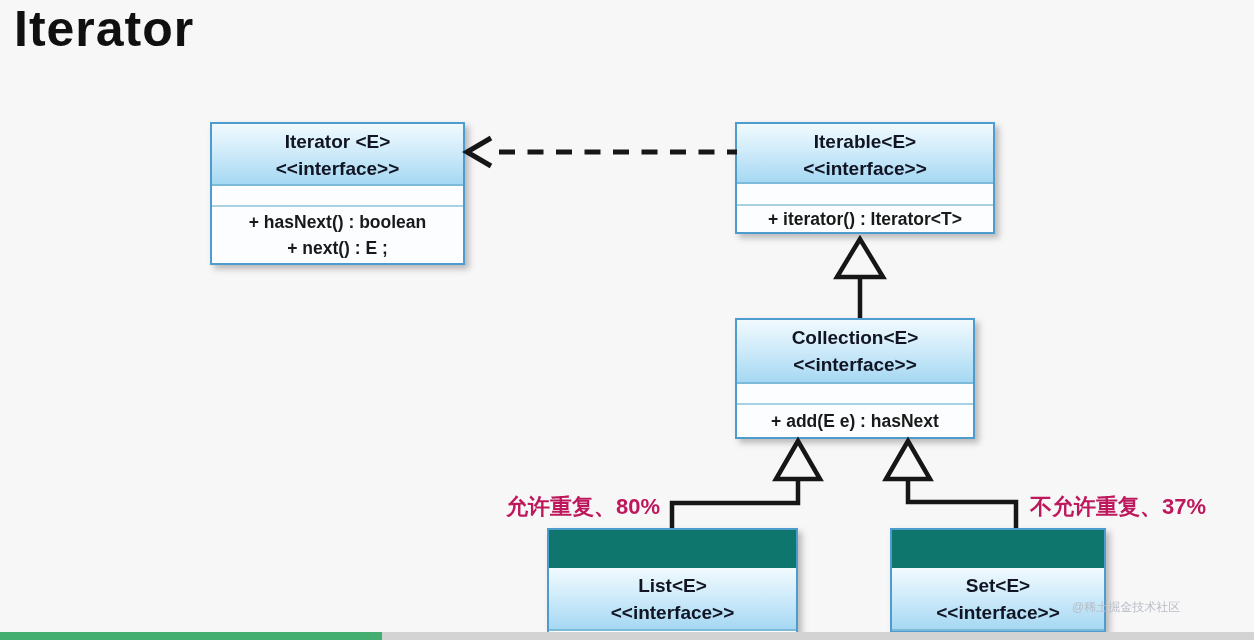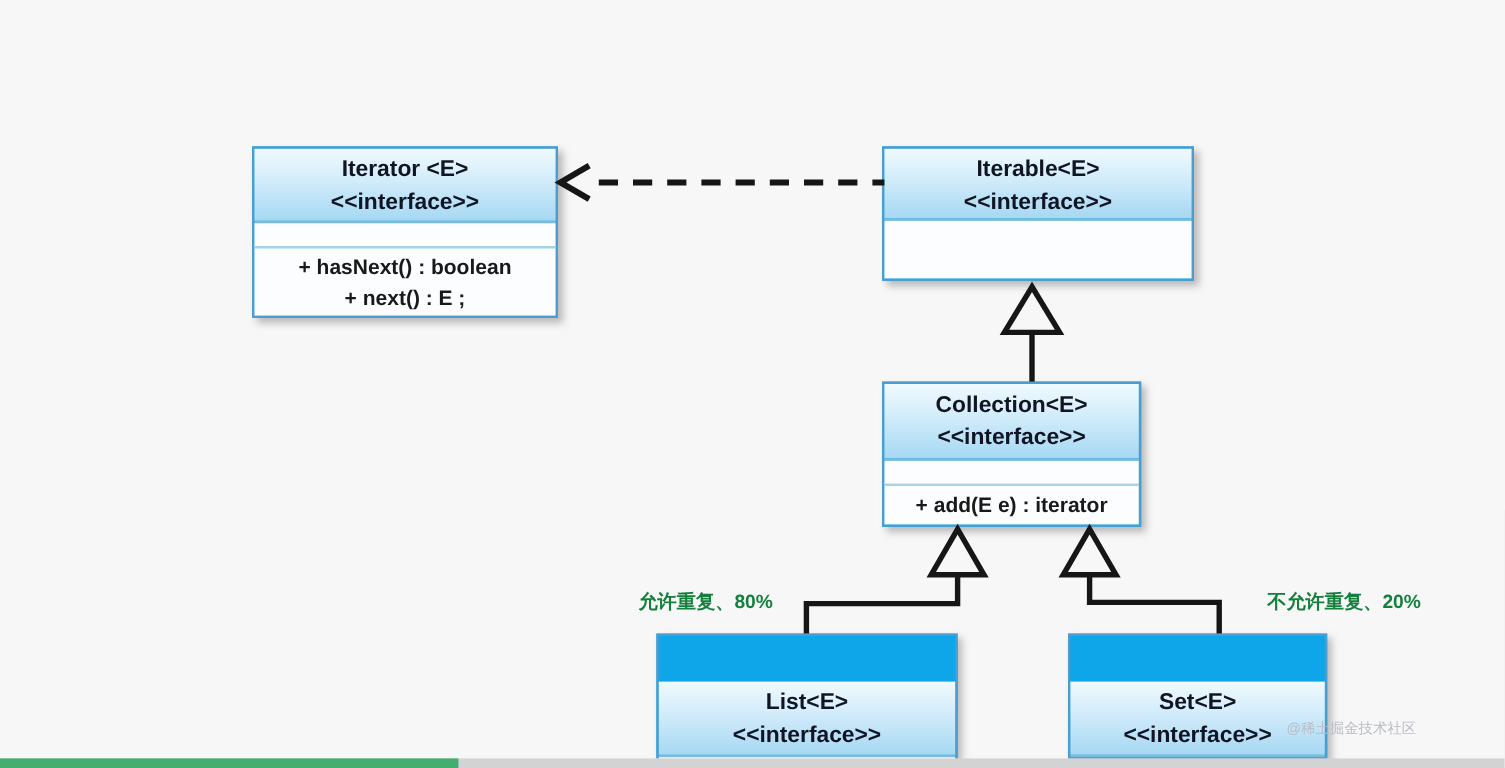--- a/index.html
+++ b/index.html
@@ -73,6 +73,7 @@
 
 <div class="canvas">
 
+  <div class="page-title">Iterator</div>
 
   <div class="uml-box" id="box-iterator">
     <div class="uml-header">

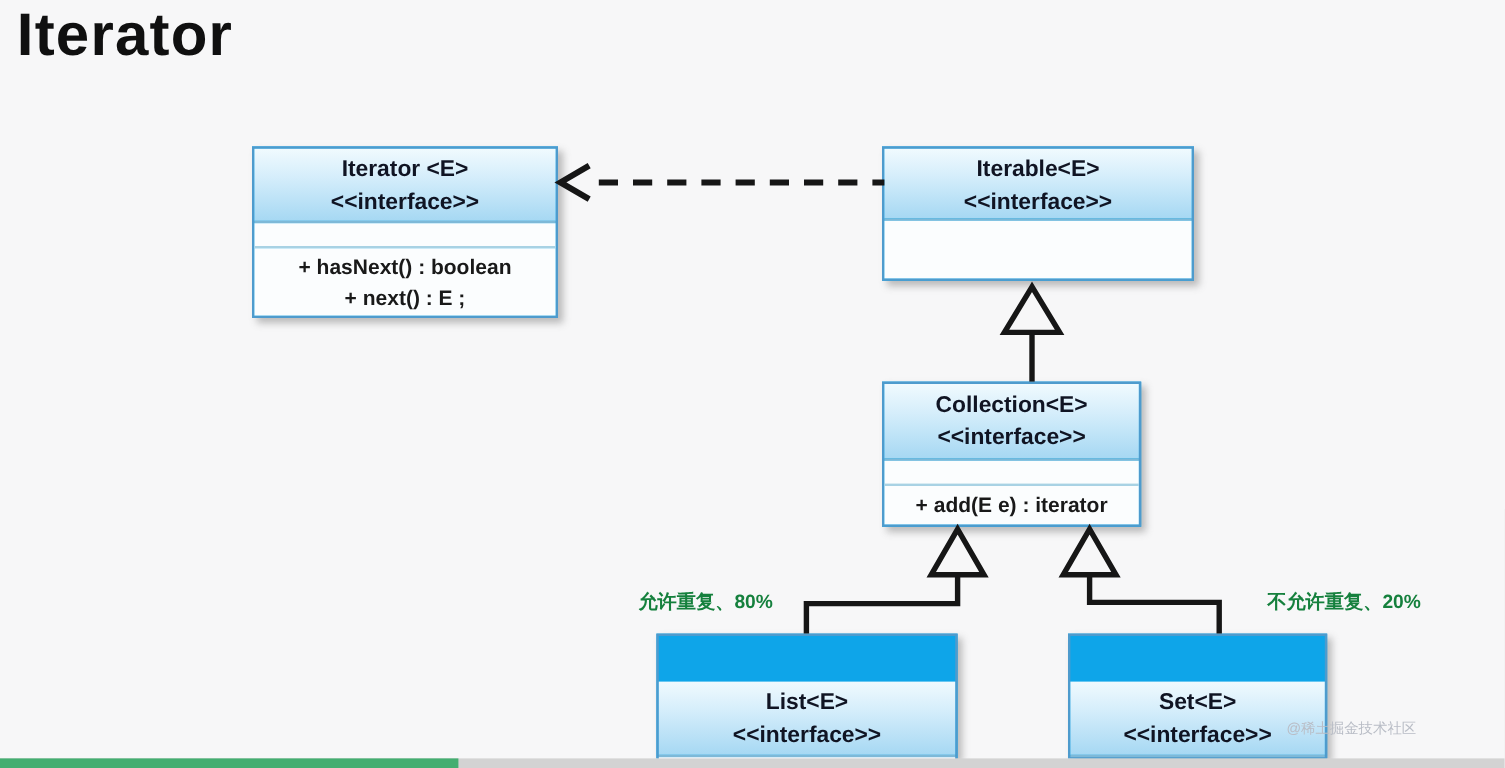--- a/index.html
+++ b/index.html
@@ -16,7 +16,7 @@
   
   .uml-box {
     position:absolute; display:flex; flex-direction:column;
-    background:#0ea5e9; border:2px solid #4e9bcd;
+    background:#0f766e; border:2px solid #4e9bcd;
     box-shadow:4px 4px 6px rgba(110,110,110,0.45);
   }
   .uml-header {

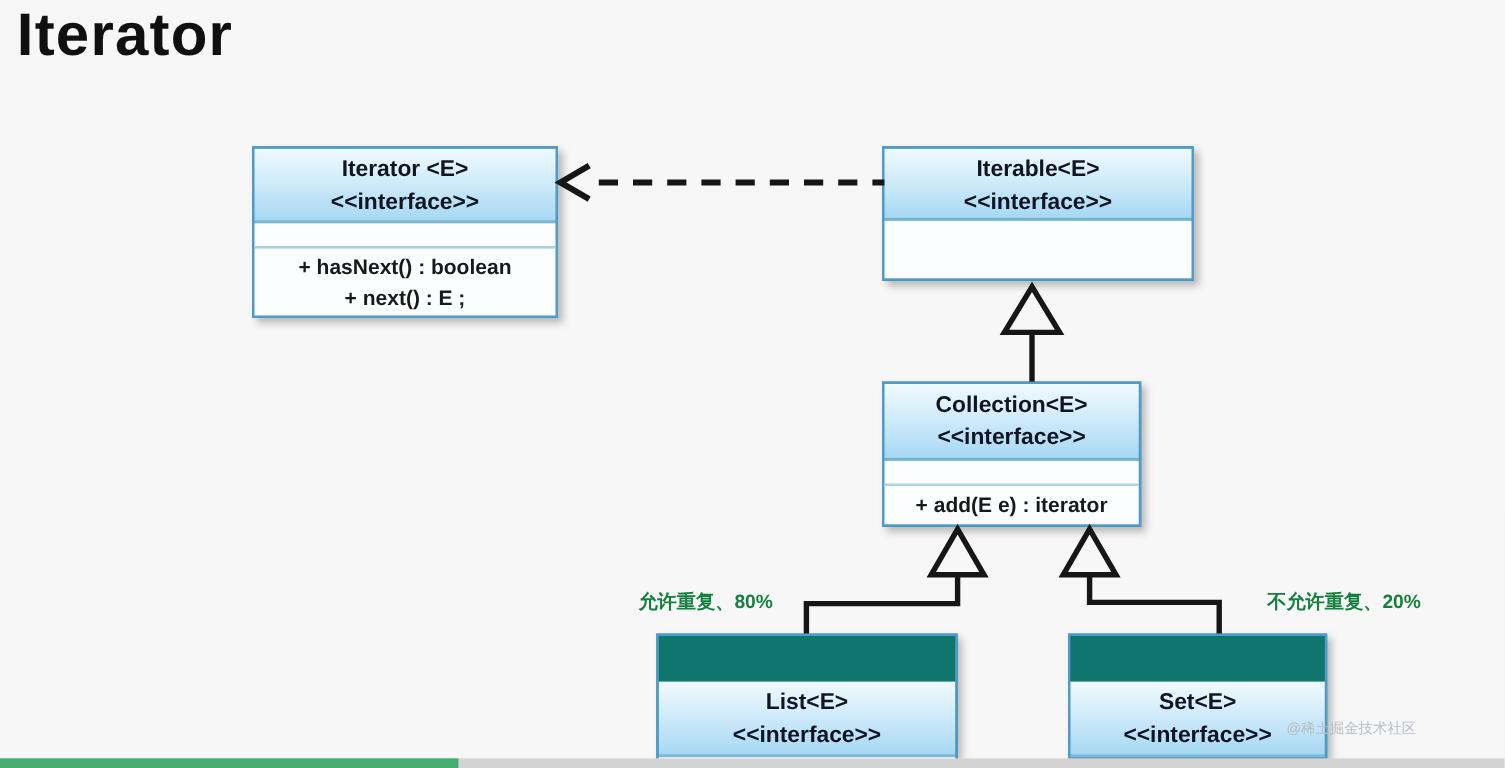--- a/index.html
+++ b/index.html
@@ -93,6 +93,9 @@
       <span class="uml-stereotype">&lt;&lt;interface&gt;&gt;</span>
     </div>
     <div class="uml-row row-attrs"></div>
+    <div class="uml-row uml-methods">
+      <span>+ iterator() : Iterator&lt;T&gt;</span>
+    </div>
   </div>
 
   <div class="uml-box" id="box-collection">

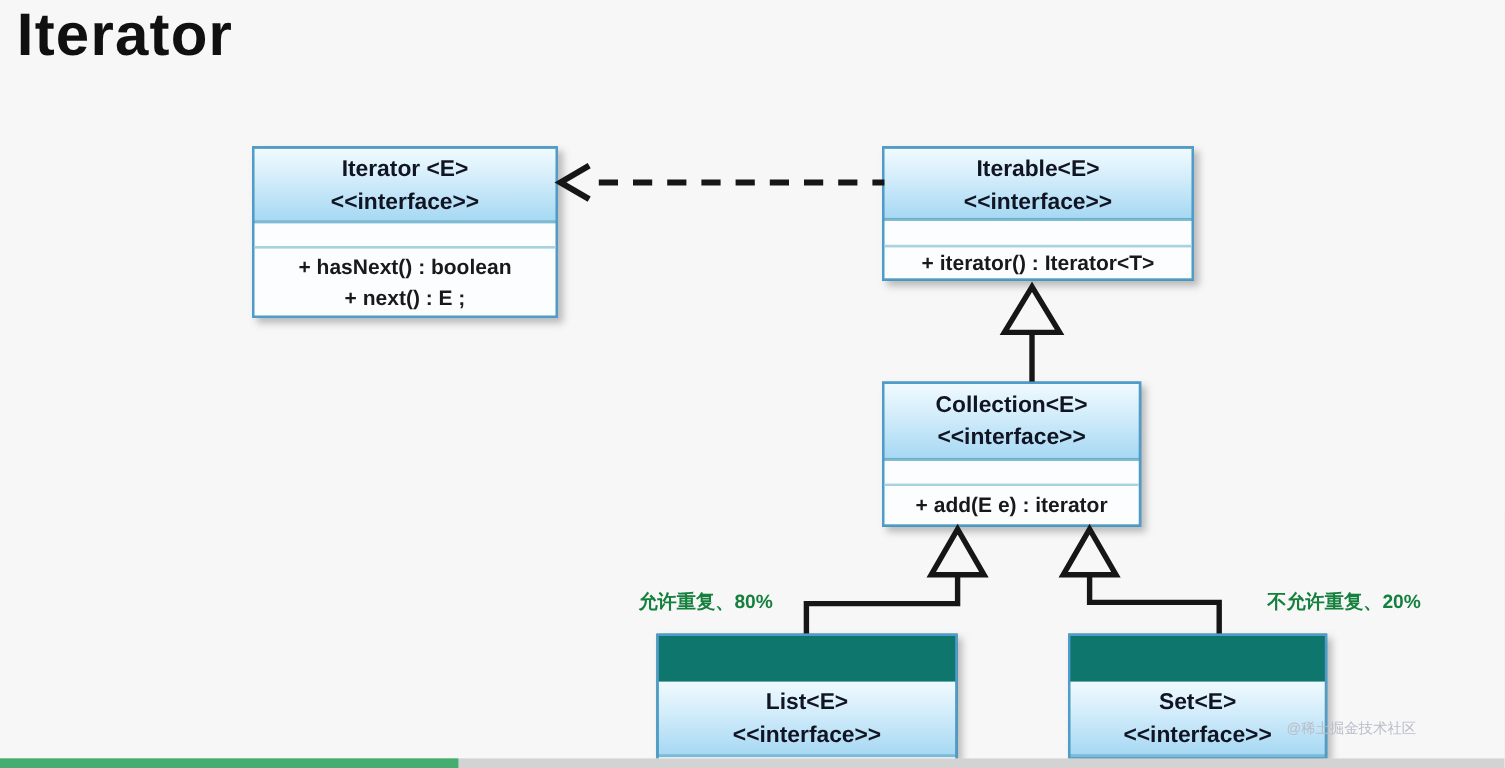--- a/index.html
+++ b/index.html
@@ -40,7 +40,7 @@
   #box-iterable   { left:735px; top:122px; width:260px; height:112px; }
   #box-iterable   .uml-header { height:60px; }
   #box-iterable   .row-attrs  { height:22px; }
-  #box-collection { left:735px; top:318px; width:216px; height:121px; }
+  #box-collection { left:735px; top:318px; width:240px; height:121px; }
   #box-collection .uml-header { height:64px; }
   #box-collection .row-attrs  { height:21px; }
   #box-list { left:547px; top:528px; width:251px; height:104px; }

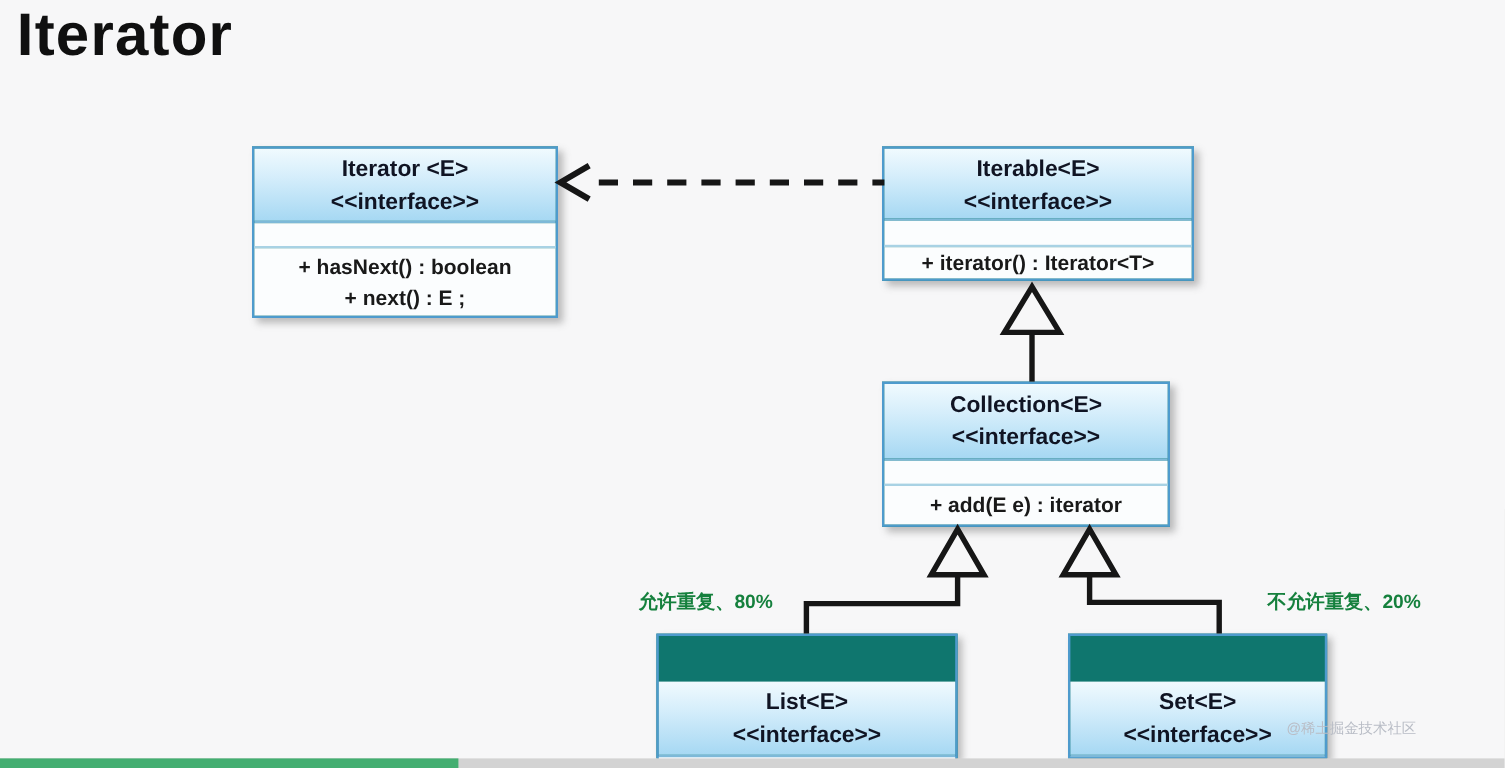--- a/index.html
+++ b/index.html
@@ -105,7 +105,7 @@
     </div>
     <div class="uml-row row-attrs"></div>
     <div class="uml-row uml-methods">
-      <span>+ add(E e) : iterator</span>
+      <span>+ add(E e) : hasNext</span>
     </div>
   </div>
 

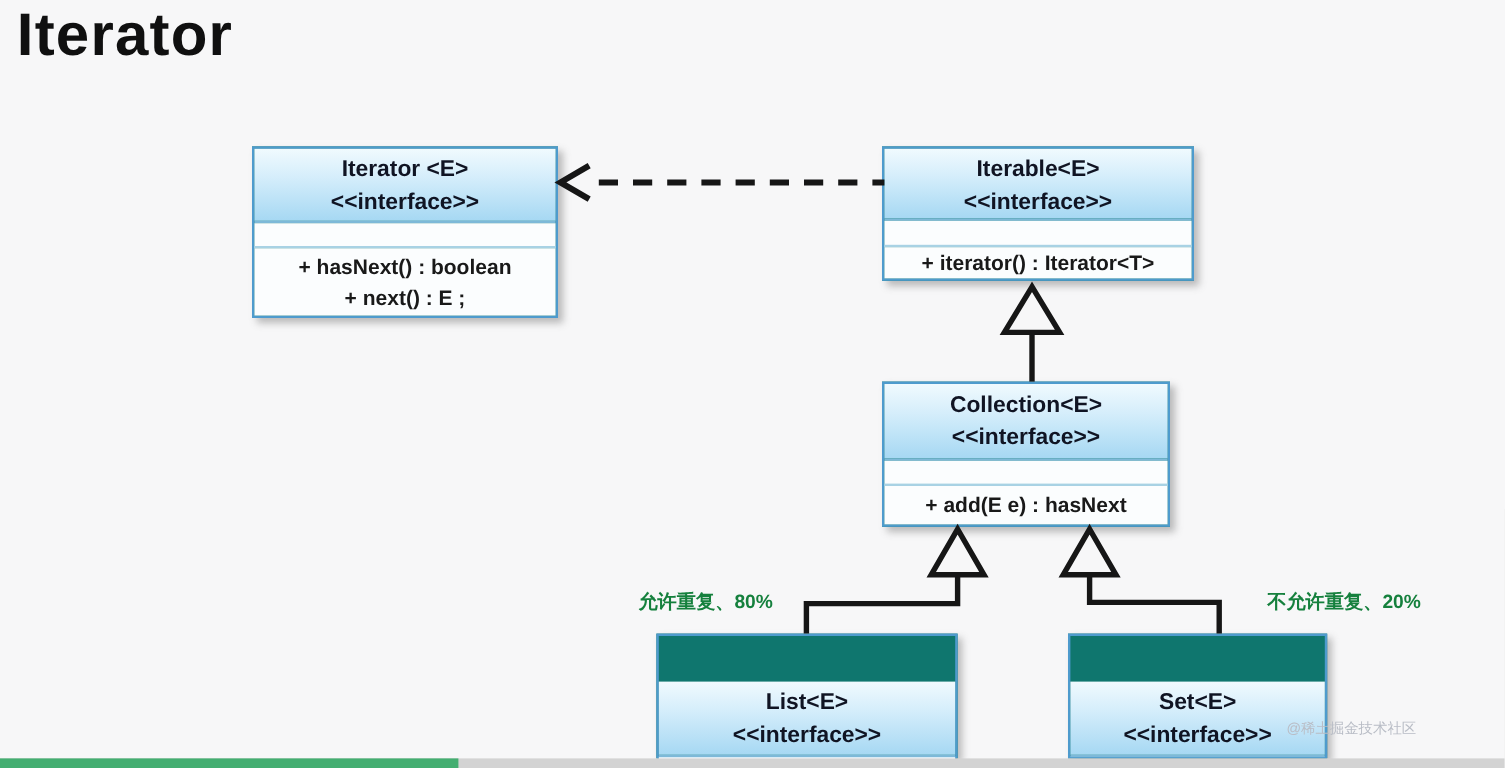--- a/index.html
+++ b/index.html
@@ -51,9 +51,8 @@
   .overlay { position:absolute; left:0; top:0; pointer-events:none; }
   
   .note {
-    position:absolute; font-weight:bold; font-size:16px; color:#15803d;
+    position:absolute; font-weight:bold; font-size:22px; color:#be185d;
     white-space:nowrap;
-    margin-left:26px;
   }
   #note-list { left:506px; top:492px; }
   #note-set  { left:1030px; top:492px; }

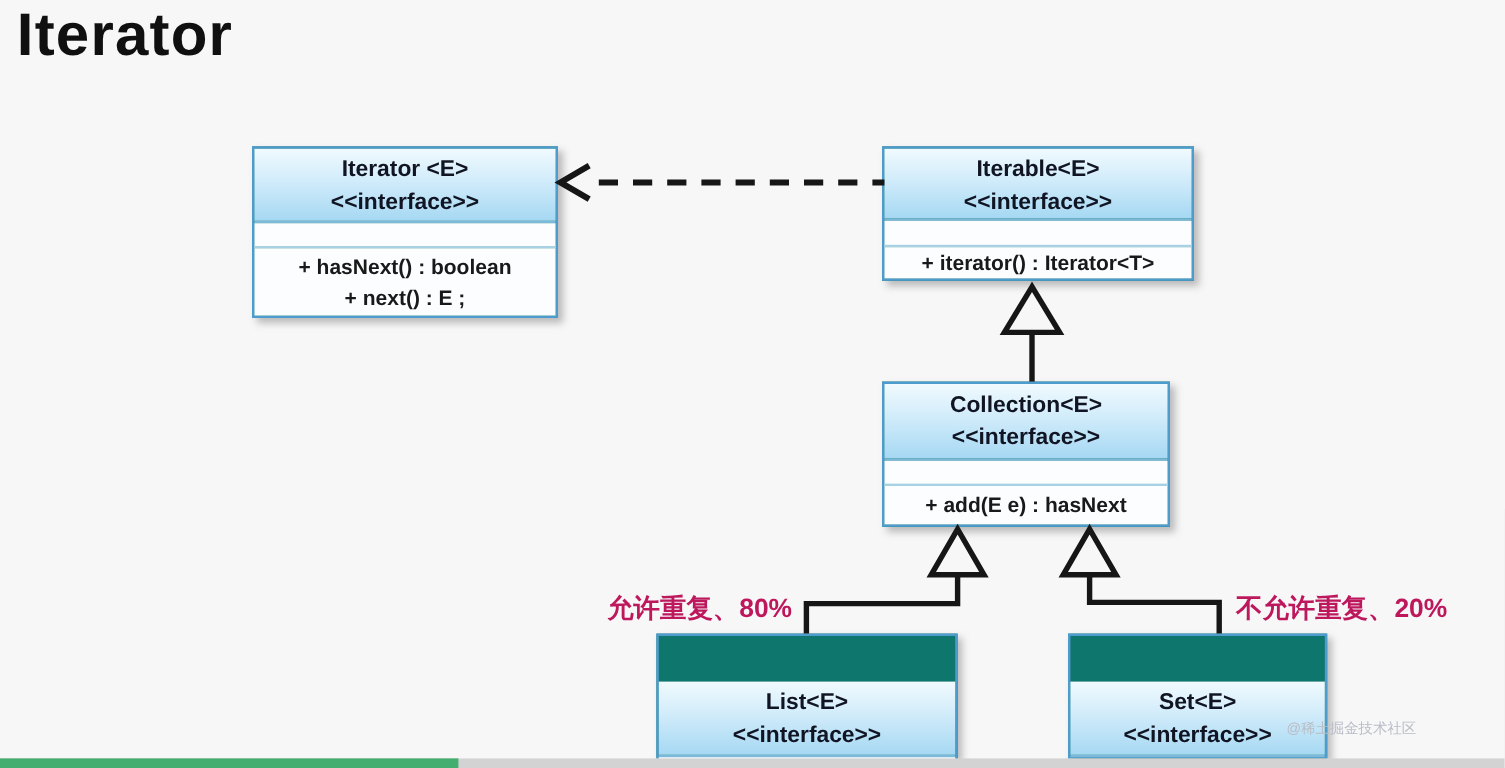--- a/index.html
+++ b/index.html
@@ -150,7 +150,7 @@
   </svg>
 
   <div class="note" id="note-list">允许重复、80%</div>
-  <div class="note" id="note-set">不允许重复、20%</div>
+  <div class="note" id="note-set">不允许重复、37%</div>
 
   <div class="watermark">@稀土掘金技术社区</div>
 

